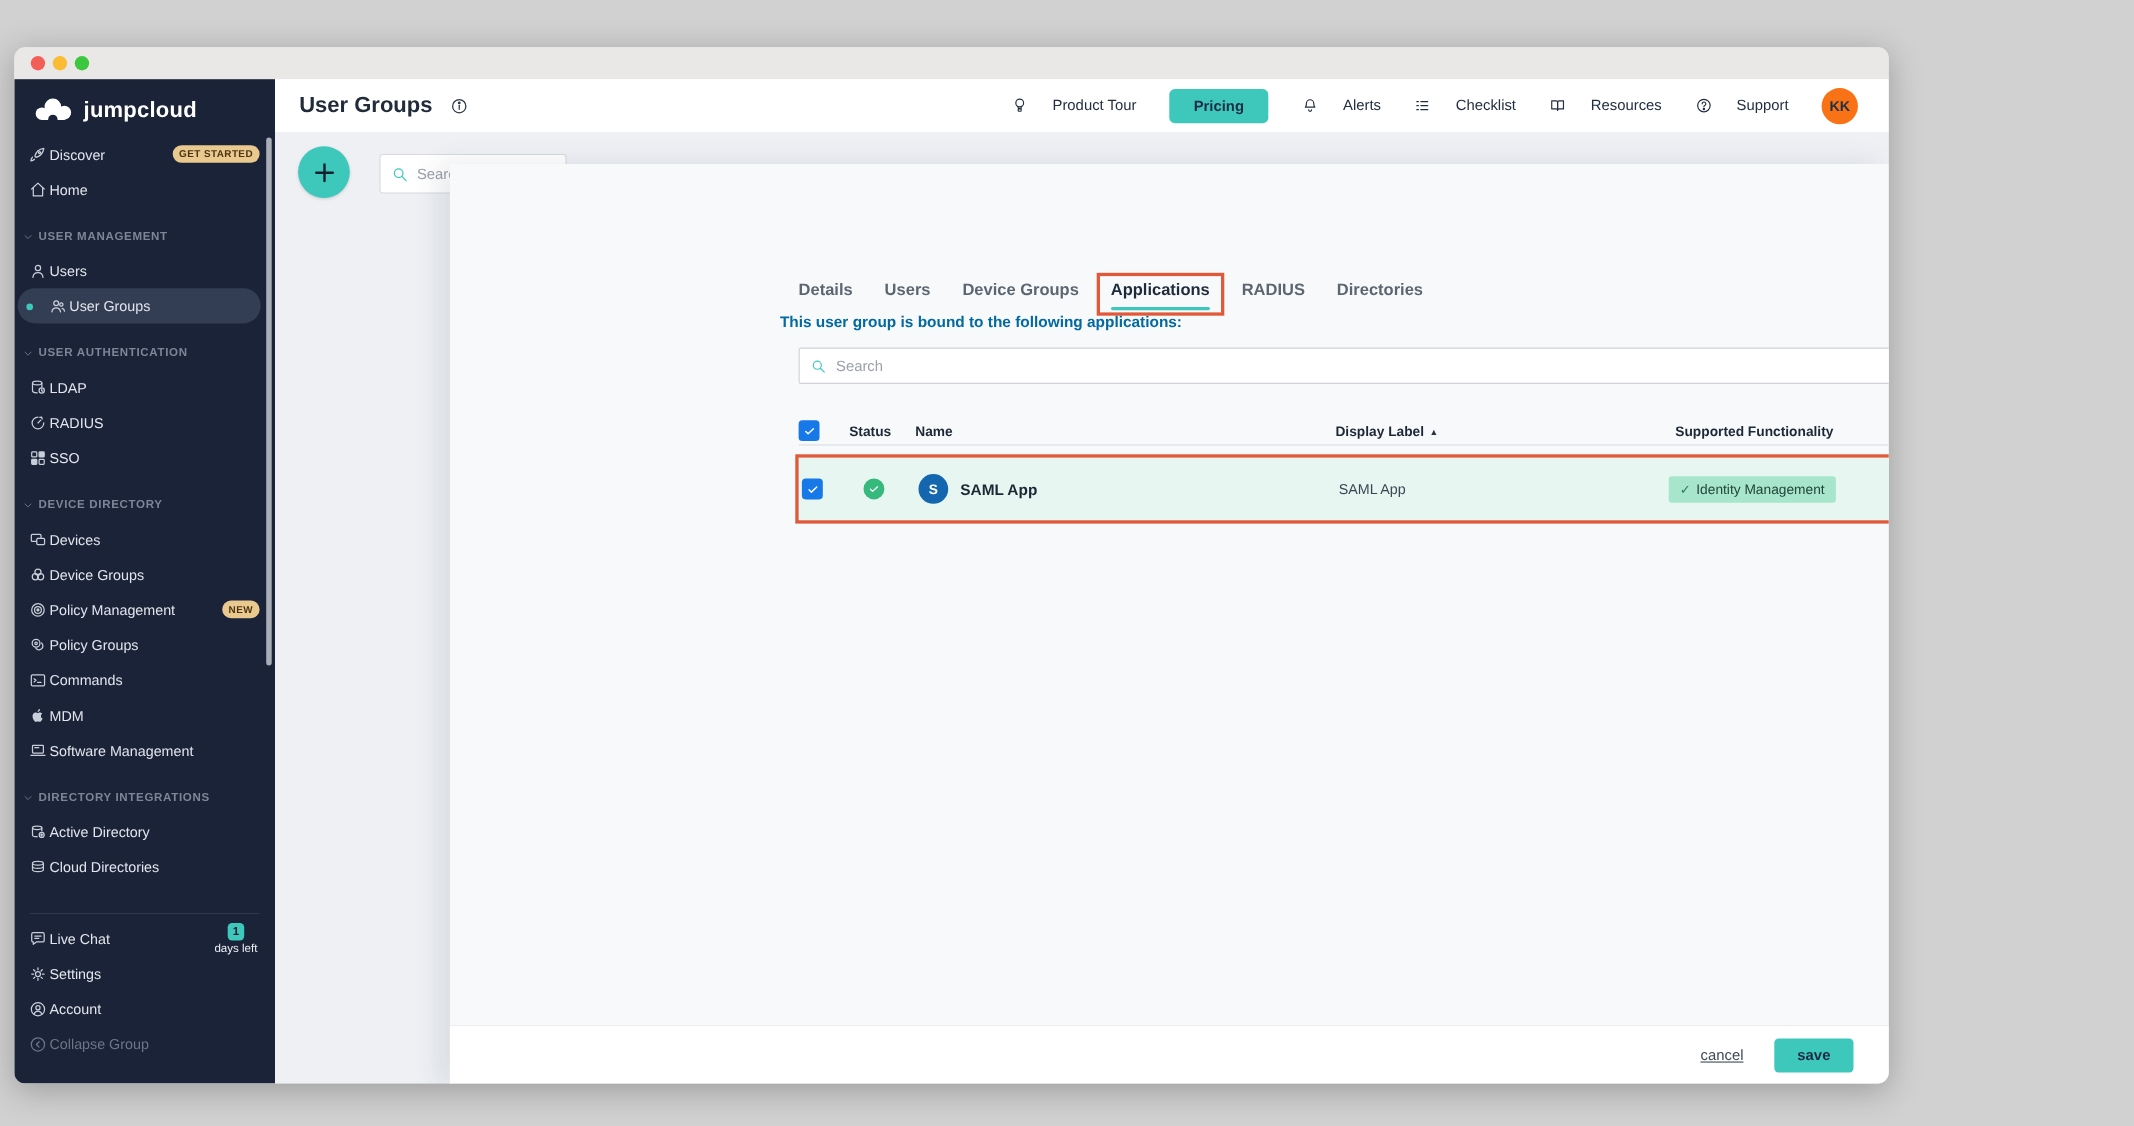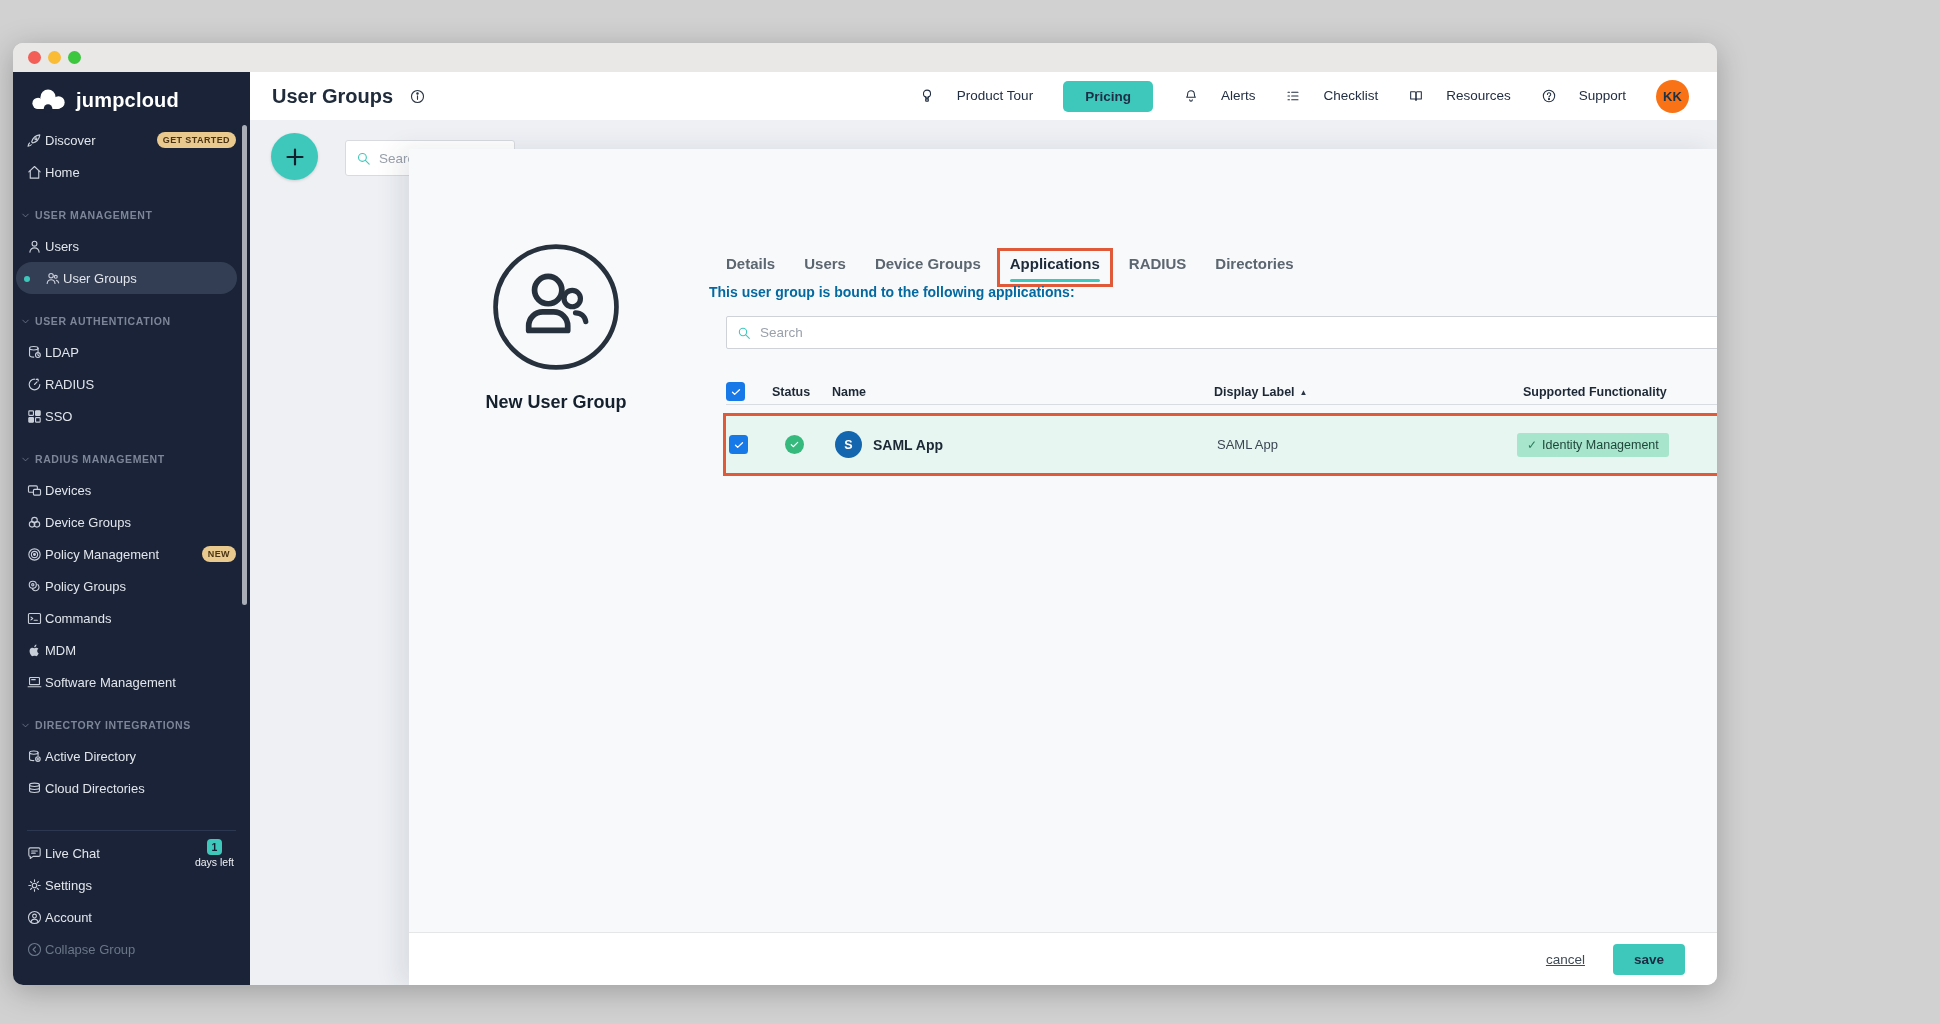--- a/index.html
+++ b/index.html
@@ -487,18 +487,6 @@
             <path d="M5 5l14 14M19 5L5 19" stroke-width="1.7"></path>
           </svg></button>
 
-      <div class="group-preview">
-        <span class="icon" id="group-big-icon">
-            <svg viewBox="0 0 100 100">
-              <circle cx="50" cy="50" r="46.5" stroke-width="3.6"></circle>
-              <circle cx="44" cy="37" r="10.5" stroke-width="4.4"></circle>
-              <circle cx="62.5" cy="43.5" r="6.3" stroke-width="4"></circle>
-              <path d="M29 68v-3.5c0-6 4.8-10.8 10.8-10.8h8.4c6 0 10.8 4.8 10.8 10.8V68z" stroke-width="4.4"></path>
-              <path d="M65 54.5c4.2 0 7.3 2.6 7.9 6.8" stroke-width="4"></path>
-            </svg>
-          </span>
-        <div class="group-name">New User Group</div>
-      </div>
 
       <div class="tabs" id="drawer-tabs">
           <div class="tab">Details

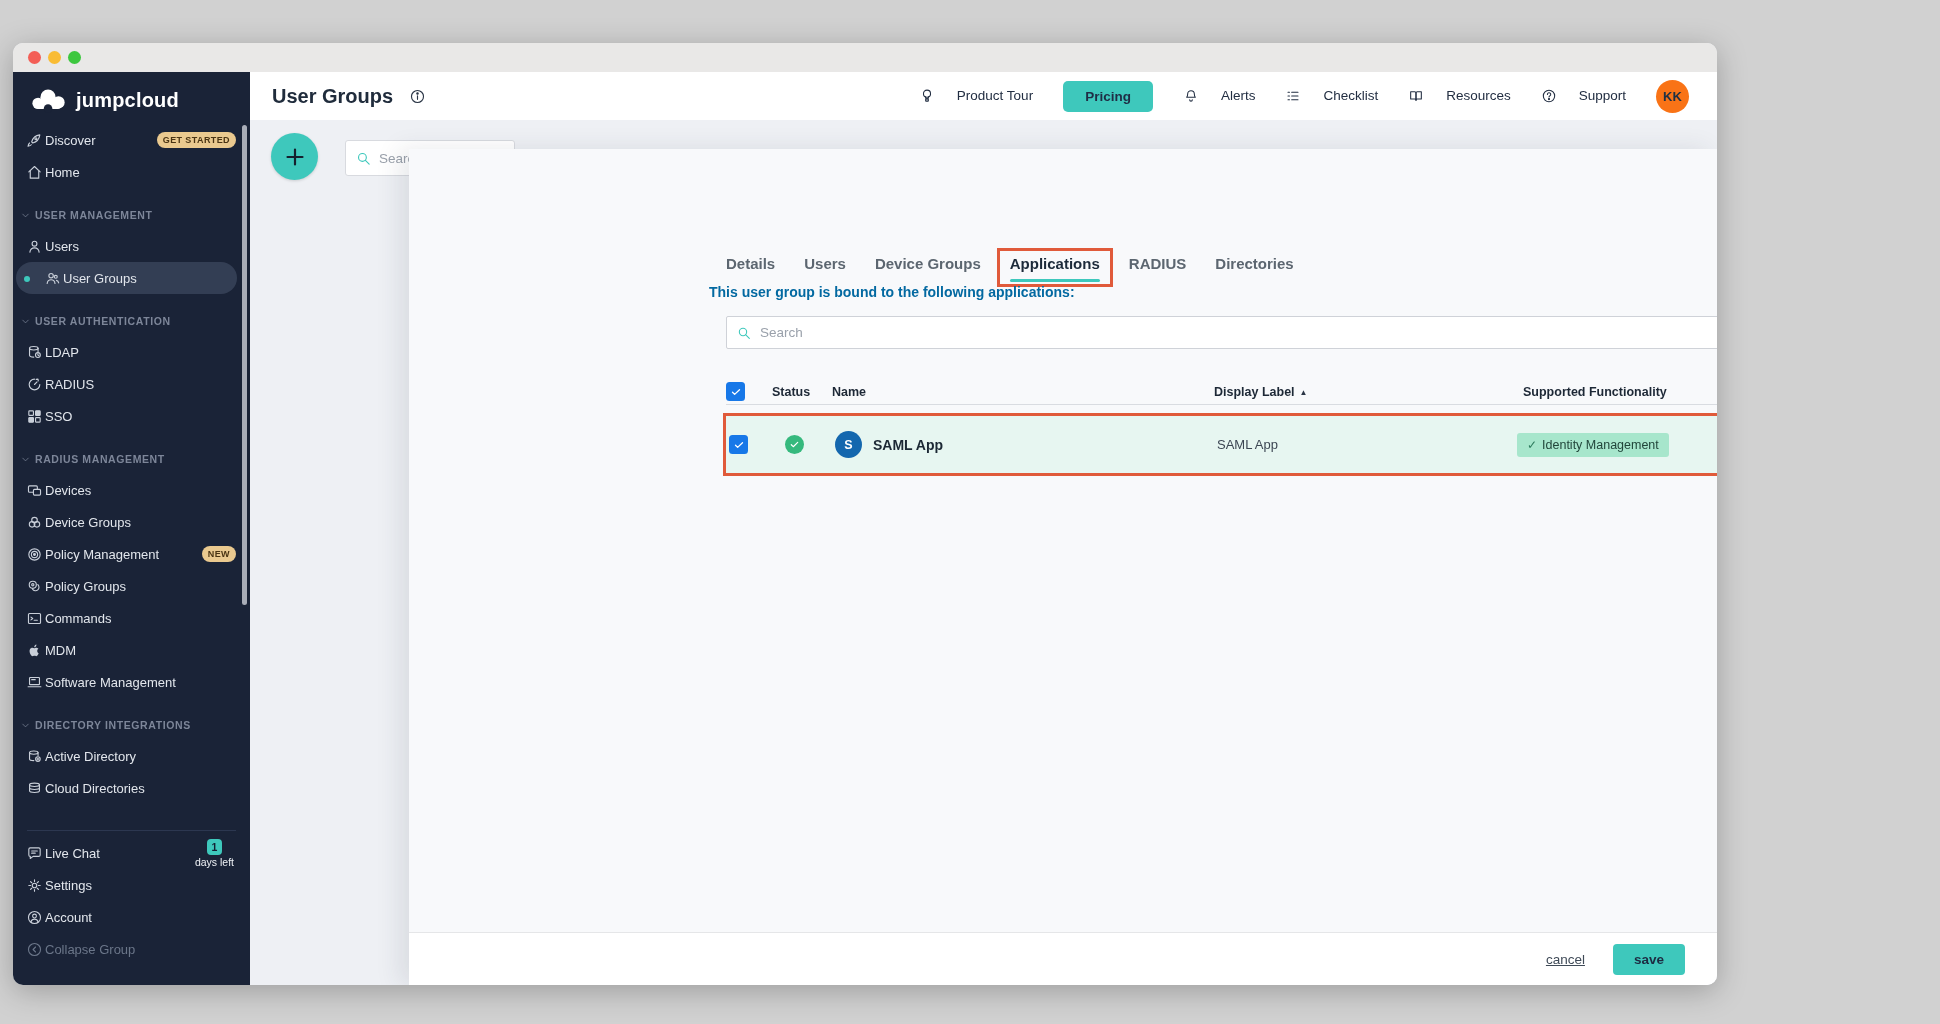--- a/index.html
+++ b/index.html
@@ -253,7 +253,7 @@
                 <path d="M6 9l6 6 6-6"></path>
               </svg>
             </span>
-            <span>RADIUS MANAGEMENT</span>
+            <span>DEVICE DIRECTORY</span>
           </div>
           <div class="sb-item">
       <span class="icon">

